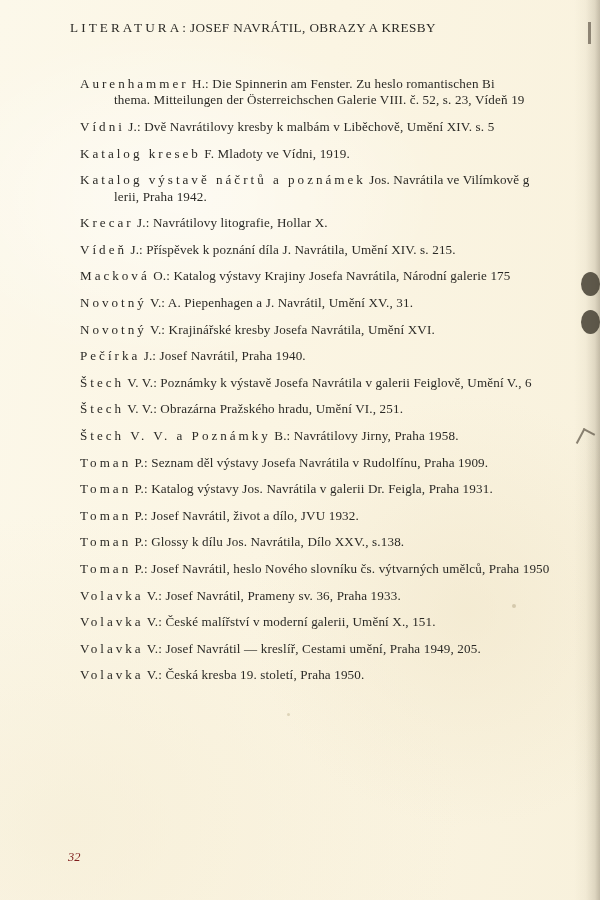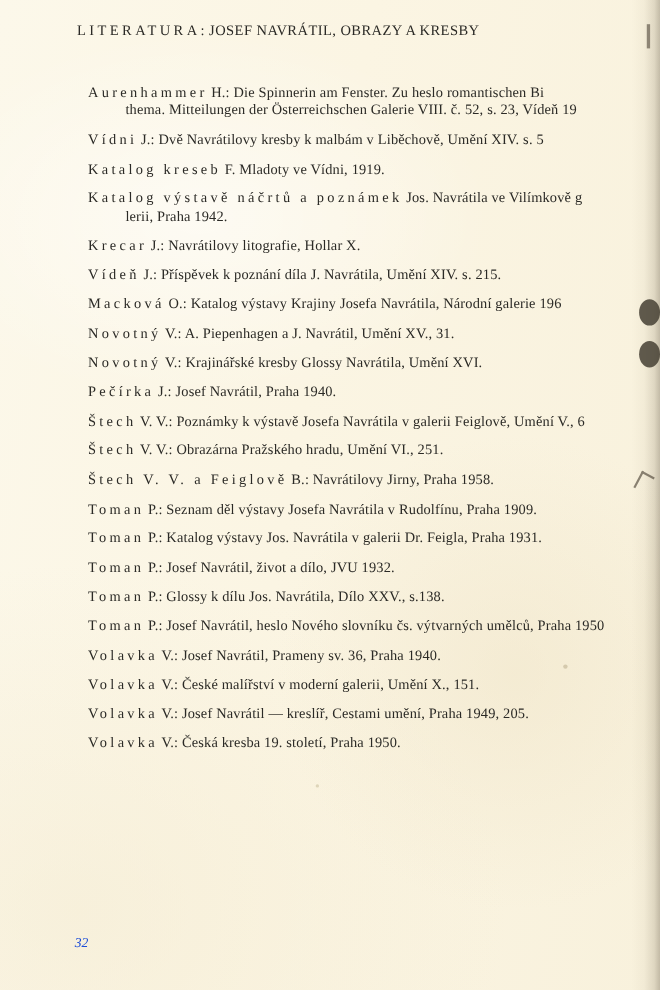--- a/index.html
+++ b/index.html
@@ -185,7 +185,7 @@
         <div class="entry wrapped"><span class="author">Katalog výstavě náčrtů a poznámek</span><span class="rest"> Jos. Navrátila ve Vilímkově g</span><span class="cont">lerii, Praha 1942.</span></div>
         <div class="entry"><span class="author">Krecar</span><span class="rest"> J.: Navrátilovy litografie, Hollar X.</span></div>
         <div class="entry"><span class="author">Vídeň</span><span class="rest"> J.: Příspěvek k poznání díla J. Navrátila, Umění XIV. s. 215.</span></div>
-        <div class="entry"><span class="author">Macková</span><span class="rest"> O.: Katalog výstavy Krajiny Josefa Navrátila, Národní galerie 196</span></div>
+        <div class="entry"><span class="author">Macková</span><span class="rest"> O.: Katalog výstavy Krajiny Josefa Navrátila, Národní galerie 175</span></div>
         <div class="entry"><span class="author">Novotný</span><span class="rest"> V.: A. Piepenhagen a J. Navrátil, Umění XV., 31.</span></div>
         <div class="entry"><span class="author">Novotný</span><span class="rest"> V.: Krajinářské kresby Glossy Navrátila, Umění XVI.</span></div>
         <div class="entry"><span class="author">Pečírka</span><span class="rest"> J.: Josef Navrátil, Praha 1940.</span></div>

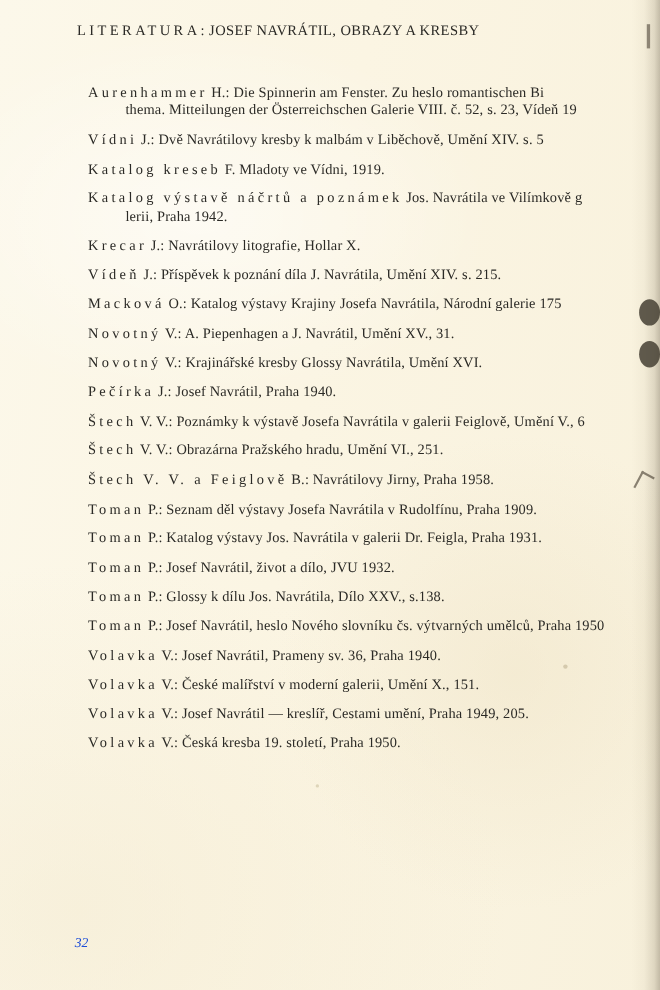--- a/index.html
+++ b/index.html
@@ -187,7 +187,7 @@
         <div class="entry"><span class="author">Vídeň</span><span class="rest"> J.: Příspěvek k poznání díla J. Navrátila, Umění XIV. s. 215.</span></div>
         <div class="entry"><span class="author">Macková</span><span class="rest"> O.: Katalog výstavy Krajiny Josefa Navrátila, Národní galerie 175</span></div>
         <div class="entry"><span class="author">Novotný</span><span class="rest"> V.: A. Piepenhagen a J. Navrátil, Umění XV., 31.</span></div>
-        <div class="entry"><span class="author">Novotný</span><span class="rest"> V.: Krajinářské kresby Glossy Navrátila, Umění XVI.</span></div>
+        <div class="entry"><span class="author">Novotný</span><span class="rest"> V.: Krajinářské kresby Josefa Navrátila, Umění XVI.</span></div>
         <div class="entry"><span class="author">Pečírka</span><span class="rest"> J.: Josef Navrátil, Praha 1940.</span></div>
         <div class="entry"><span class="author">Štech</span><span class="rest"> V. V.: Poznámky k výstavě Josefa Navrátila v galerii Feiglově, Umění V., 6</span></div>
         <div class="entry"><span class="author">Štech</span><span class="rest"> V. V.: Obrazárna Pražského hradu, Umění VI., 251.</span></div>

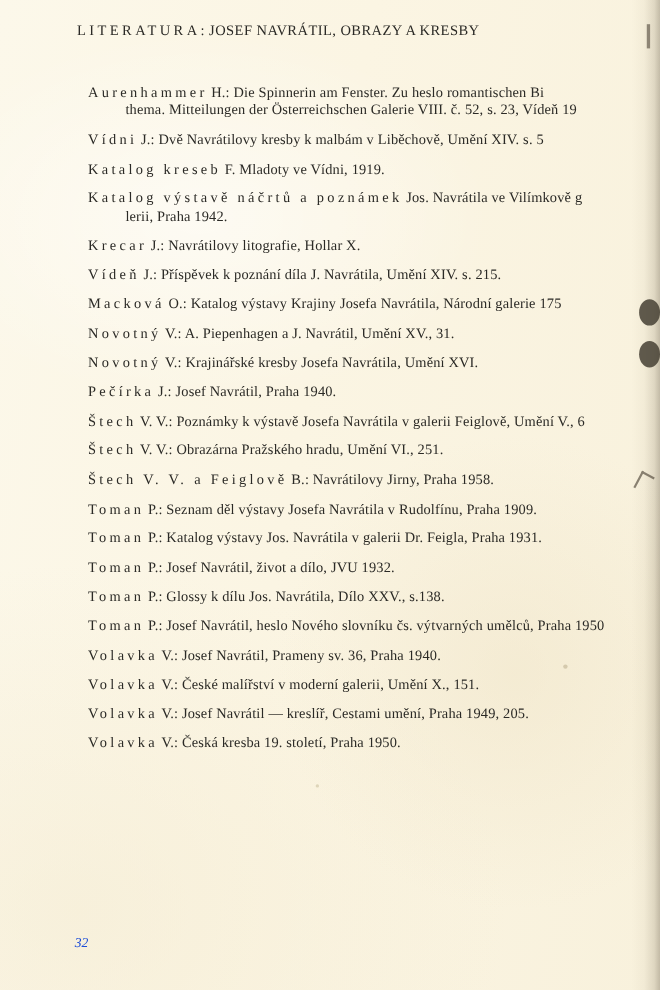--- a/index.html
+++ b/index.html
@@ -191,7 +191,7 @@
         <div class="entry"><span class="author">Pečírka</span><span class="rest"> J.: Josef Navrátil, Praha 1940.</span></div>
         <div class="entry"><span class="author">Štech</span><span class="rest"> V. V.: Poznámky k výstavě Josefa Navrátila v galerii Feiglově, Umění V., 6</span></div>
         <div class="entry"><span class="author">Štech</span><span class="rest"> V. V.: Obrazárna Pražského hradu, Umění VI., 251.</span></div>
-        <div class="entry"><span class="author">Štech V. V. a Feiglově</span><span class="rest"> B.: Navrátilovy Jirny, Praha 1958.</span></div>
+        <div class="entry"><span class="author">Štech V. V. a Poznámky</span><span class="rest"> B.: Navrátilovy Jirny, Praha 1958.</span></div>
         <div class="entry"><span class="author">Toman</span><span class="rest"> P.: Seznam děl výstavy Josefa Navrátila v Rudolfínu, Praha 1909.</span></div>
         <div class="entry"><span class="author">Toman</span><span class="rest"> P.: Katalog výstavy Jos. Navrátila v galerii Dr. Feigla, Praha 1931.</span></div>
         <div class="entry"><span class="author">Toman</span><span class="rest"> P.: Josef Navrátil, život a dílo, JVU 1932.</span></div>

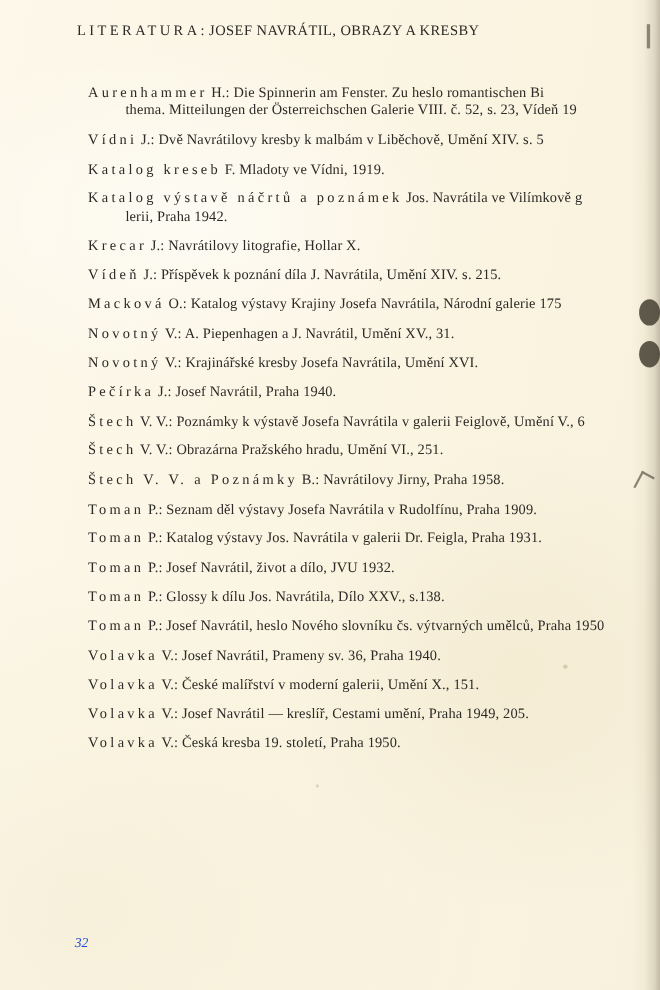--- a/index.html
+++ b/index.html
@@ -197,7 +197,7 @@
         <div class="entry"><span class="author">Toman</span><span class="rest"> P.: Josef Navrátil, život a dílo, JVU 1932.</span></div>
         <div class="entry"><span class="author">Toman</span><span class="rest"> P.: Glossy k dílu Jos. Navrátila, Dílo XXV., s.138.</span></div>
         <div class="entry"><span class="author">Toman</span><span class="rest"> P.: Josef Navrátil, heslo Nového slovníku čs. výtvarných umělců, Praha 1950</span></div>
-        <div class="entry"><span class="author">Volavka</span><span class="rest"> V.: Josef Navrátil, Prameny sv. 36, Praha 1940.</span></div>
+        <div class="entry"><span class="author">Volavka</span><span class="rest"> V.: Josef Navrátil, Prameny sv. 36, Praha 1933.</span></div>
         <div class="entry"><span class="author">Volavka</span><span class="rest"> V.: České malířství v moderní galerii, Umění X., 151.</span></div>
         <div class="entry"><span class="author">Volavka</span><span class="rest"> V.: Josef Navrátil — kreslíř, Cestami umění, Praha 1949, 205.</span></div>
         <div class="entry"><span class="author">Volavka</span><span class="rest"> V.: Česká kresba 19. století, Praha 1950.</span></div>

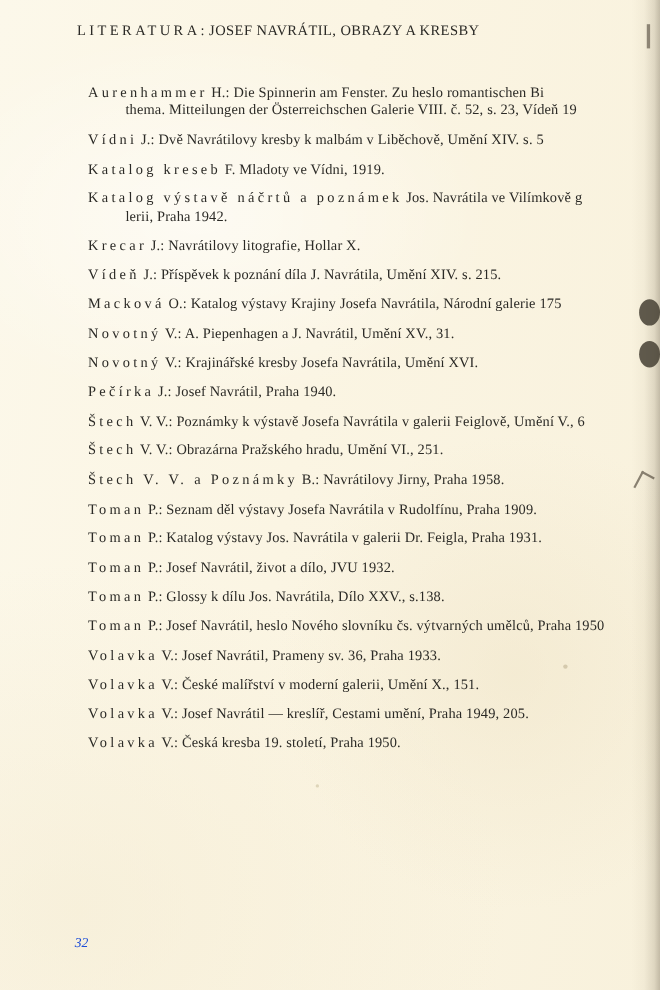--- a/index.html
+++ b/index.html
@@ -102,7 +102,7 @@
     top: 850px;
     font-size: 12.4px;
     font-style: italic;
-    color: #1d4ed8;
+    color: #7f1d1d;
   }
 
   

